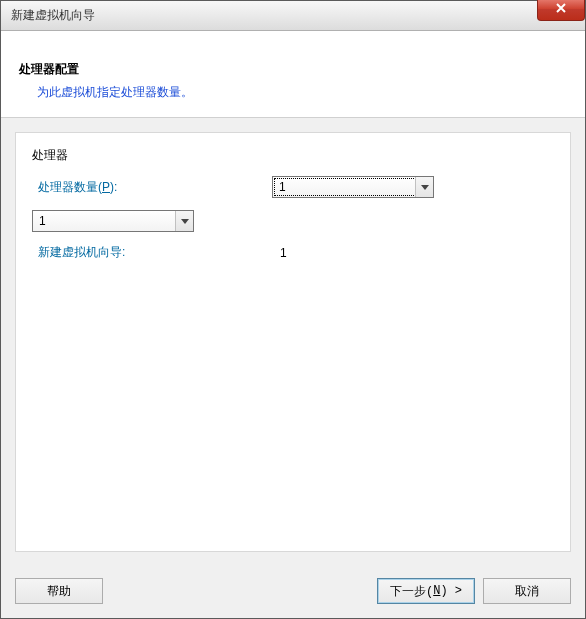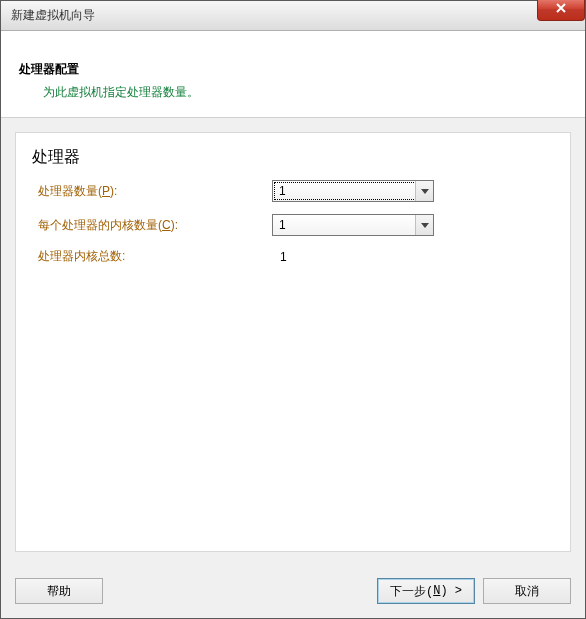--- a/index.html
+++ b/index.html
@@ -69,8 +69,8 @@
     }
     .header-subtitle {
       font-size: 12px;
-      color: #15803d;
-      margin-left: 24px;
+      color: #1d4ed8;
+      margin-left: 18px;
     }
     .content {
       flex: 1;

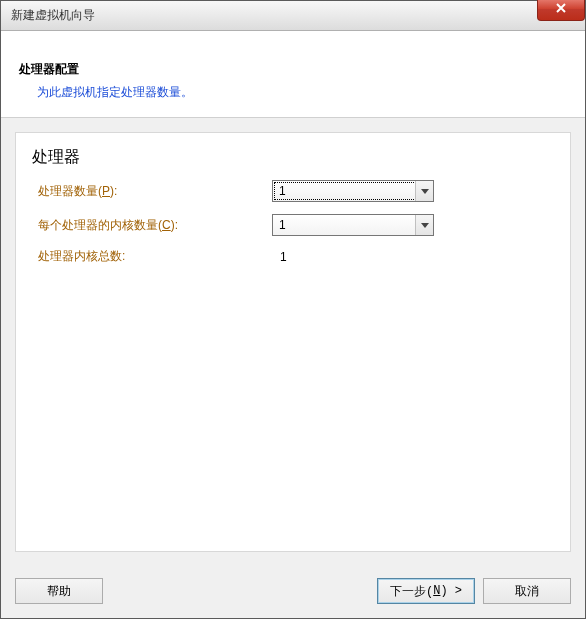--- a/index.html
+++ b/index.html
@@ -85,7 +85,7 @@
       min-height: 420px;
     }
     .group-label {
-      font-size: 16px;
+      font-size: 12px;
       color: #000;
       margin-bottom: 12px;
     }

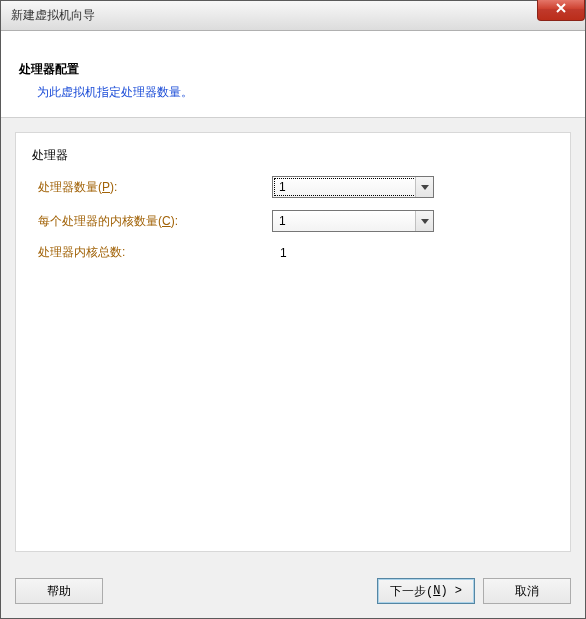--- a/index.html
+++ b/index.html
@@ -97,7 +97,7 @@
     .form-label {
       width: 240px;
       font-size: 12px;
-      color: #a16207;
+      color: #0369a1;
       padding-left: 6px;
     }
     .underline {

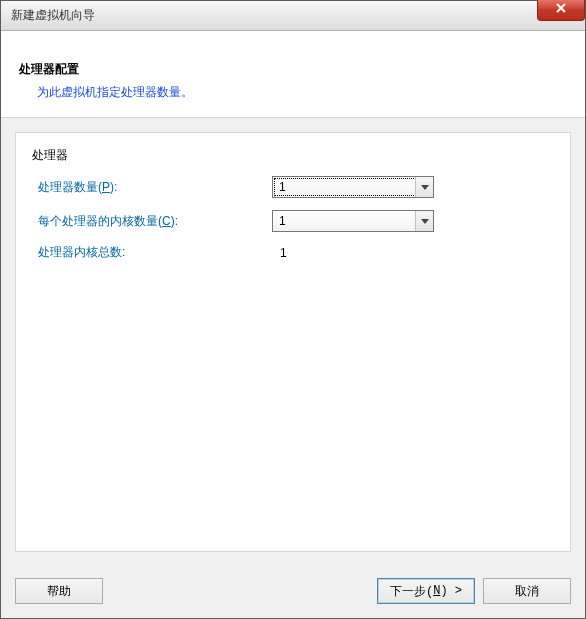--- a/index.html
+++ b/index.html
@@ -210,9 +210,6 @@
       </div>
 
       <div class="form-row">
-        <div class="form-label">
-          <span>每个处理器的内核数量(</span><span class="underline">C</span><span>):</span>
-        </div>
         <div class="combo">
           <span>1</span>
           <div class="combo-arrow">

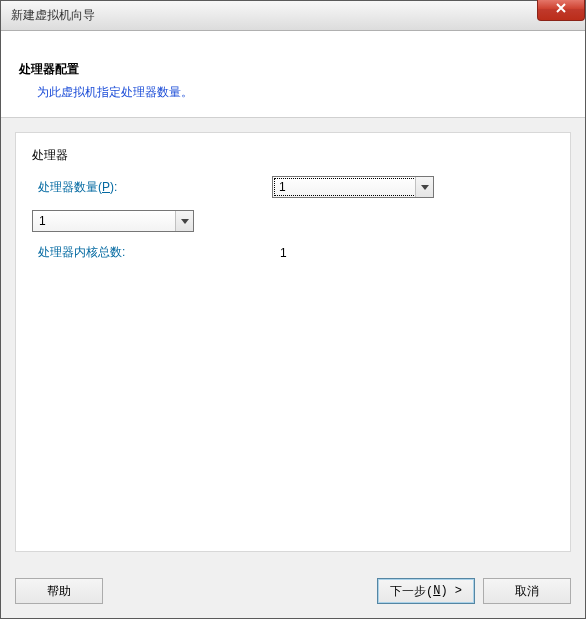--- a/index.html
+++ b/index.html
@@ -221,7 +221,7 @@
       </div>
 
       <div class="form-row">
-        <div class="form-label">处理器内核总数:</div>
+        <div class="form-label">新建虚拟机向导:</div>
         <div class="form-value">1</div>
       </div>
     </div>

